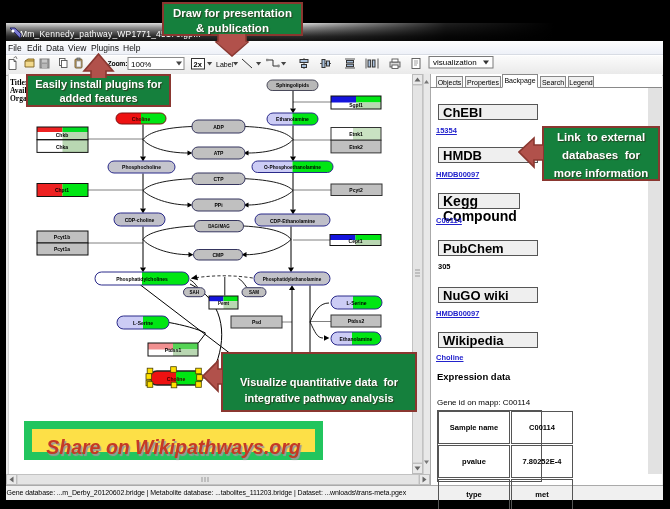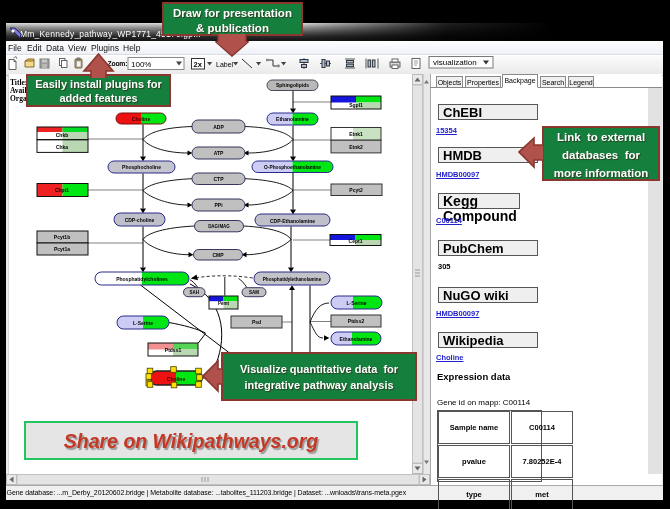--- a/index.html
+++ b/index.html
@@ -453,7 +453,7 @@
   <path d="M25,9 L16,9 L16,2 L1,16 L16,31 L16,24 L25,24" fill="none" stroke="#8a3730" stroke-width="1.6"></path>
 </svg>
 
-<div class="callout" style="left:221px;top:351.5px;width:196px;height:49px;font-size:11px;line-height:16px;padding-top:7px">Visualize quantitative data&nbsp; for<br>integrative pathway analysis</div>
+<div class="callout" style="left:221px;top:351.5px;width:196px;height:60px;font-size:11px;line-height:16px;padding-top:20px">Visualize quantitative data&nbsp; for<br>integrative pathway analysis</div>
 <svg class="abs" style="left:202px;top:357px;z-index:21" width="20" height="38" viewBox="0 0 20 38">
   <path d="M1,19 L16,4 L16,12 L20,12 L20,27 L16,27 L16,34 Z" fill="#b1514b"></path>
   <path d="M20,12 L16,12 L16,4 L1,19 L16,34 L16,27 L20,27" fill="none" stroke="#8a3730" stroke-width="1.6"></path>

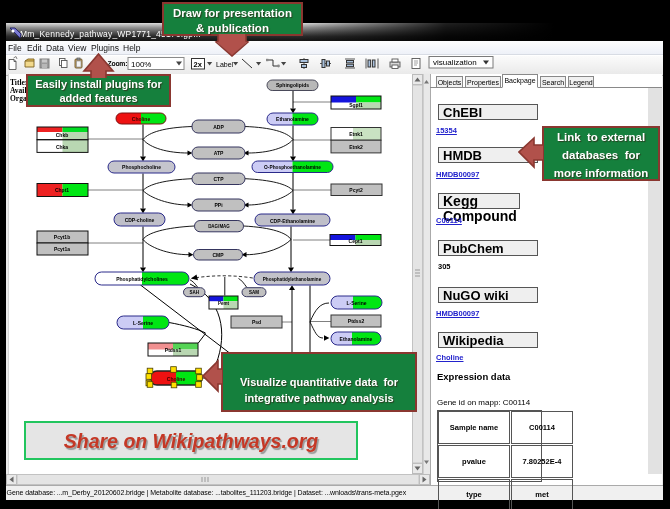--- a/index.html
+++ b/index.html
@@ -459,7 +459,7 @@
   <path d="M20,12 L16,12 L16,4 L1,19 L16,34 L16,27 L20,27" fill="none" stroke="#8a3730" stroke-width="1.6"></path>
 </svg>
 
-<div class="abs" style="left:24px;top:421px;width:334px;height:39px;background:#e5e5e5;border:2px solid #22c55e;box-sizing:border-box;z-index:15;text-align:center">
+<div class="abs" style="left:24px;top:421px;width:299px;height:39px;background:#fde047;border:8px solid #22c55e;box-sizing:border-box;z-index:15;text-align:center">
  <span style="font-size:19.5px;font-weight:bold;font-style:italic;color:#c53826;line-height:36px;text-shadow:1.5px 1.5px 1px #999">Share on Wikipathways.org</span>
 </div>
 

